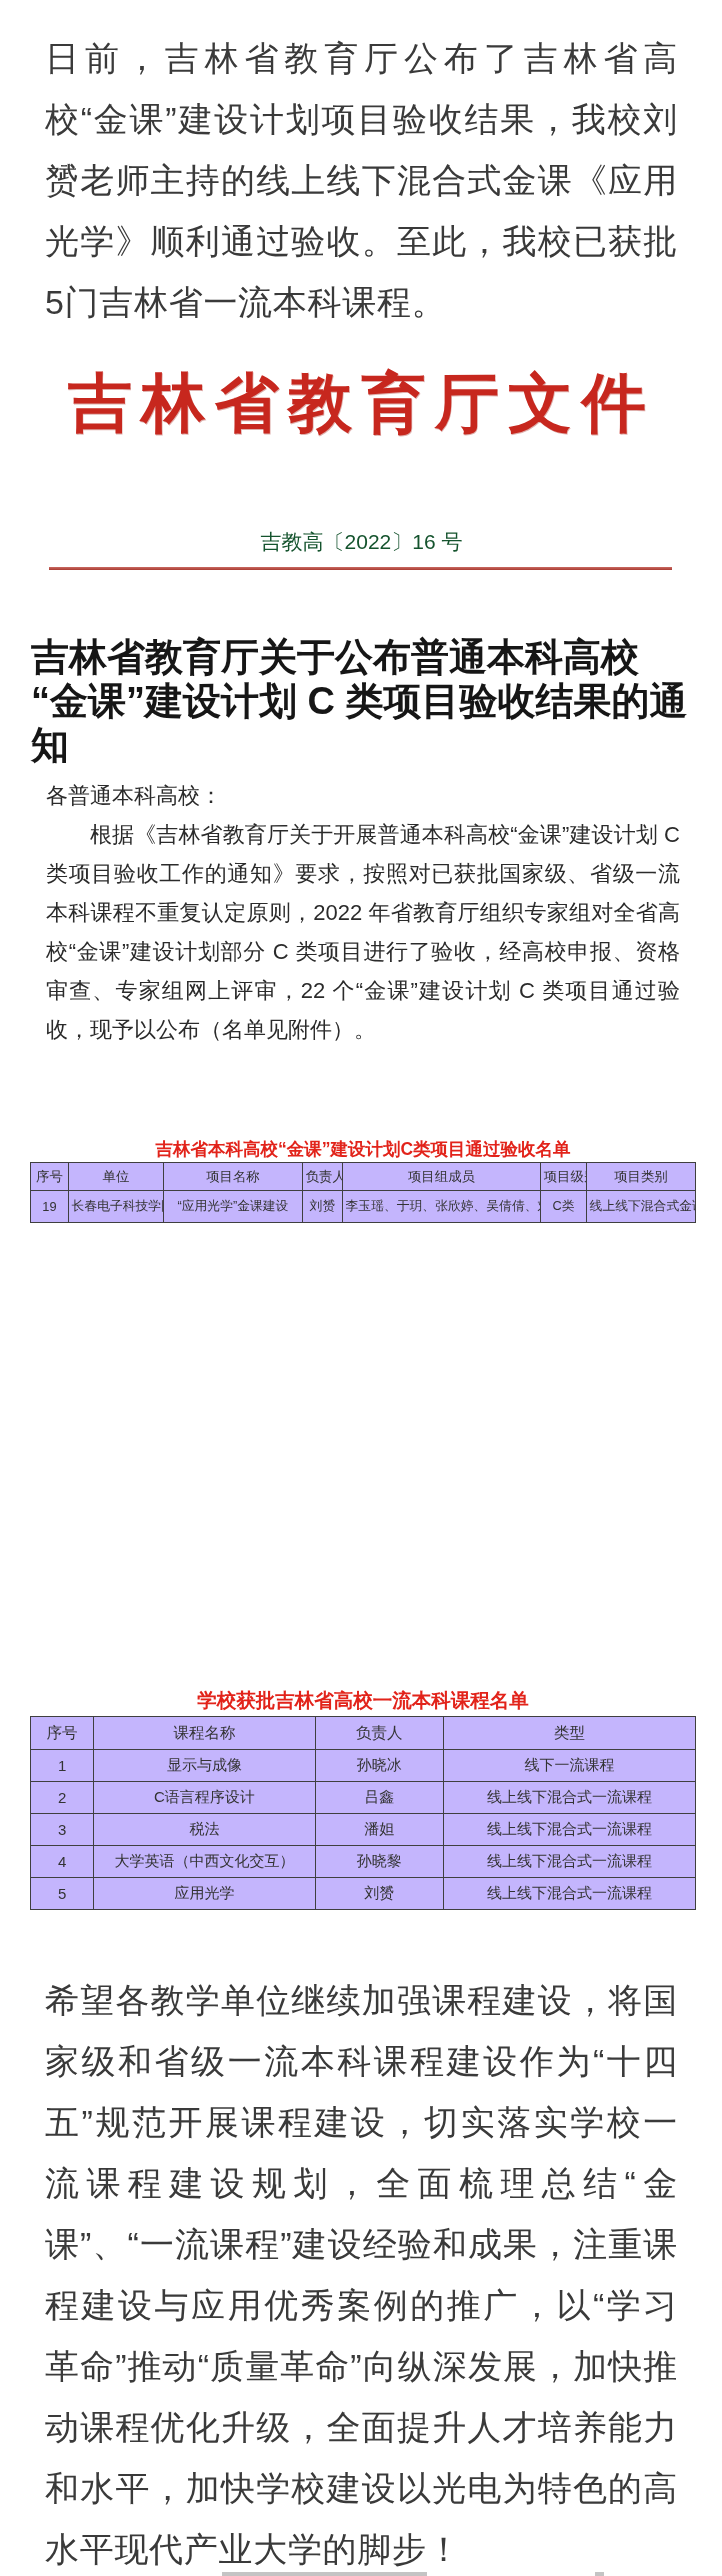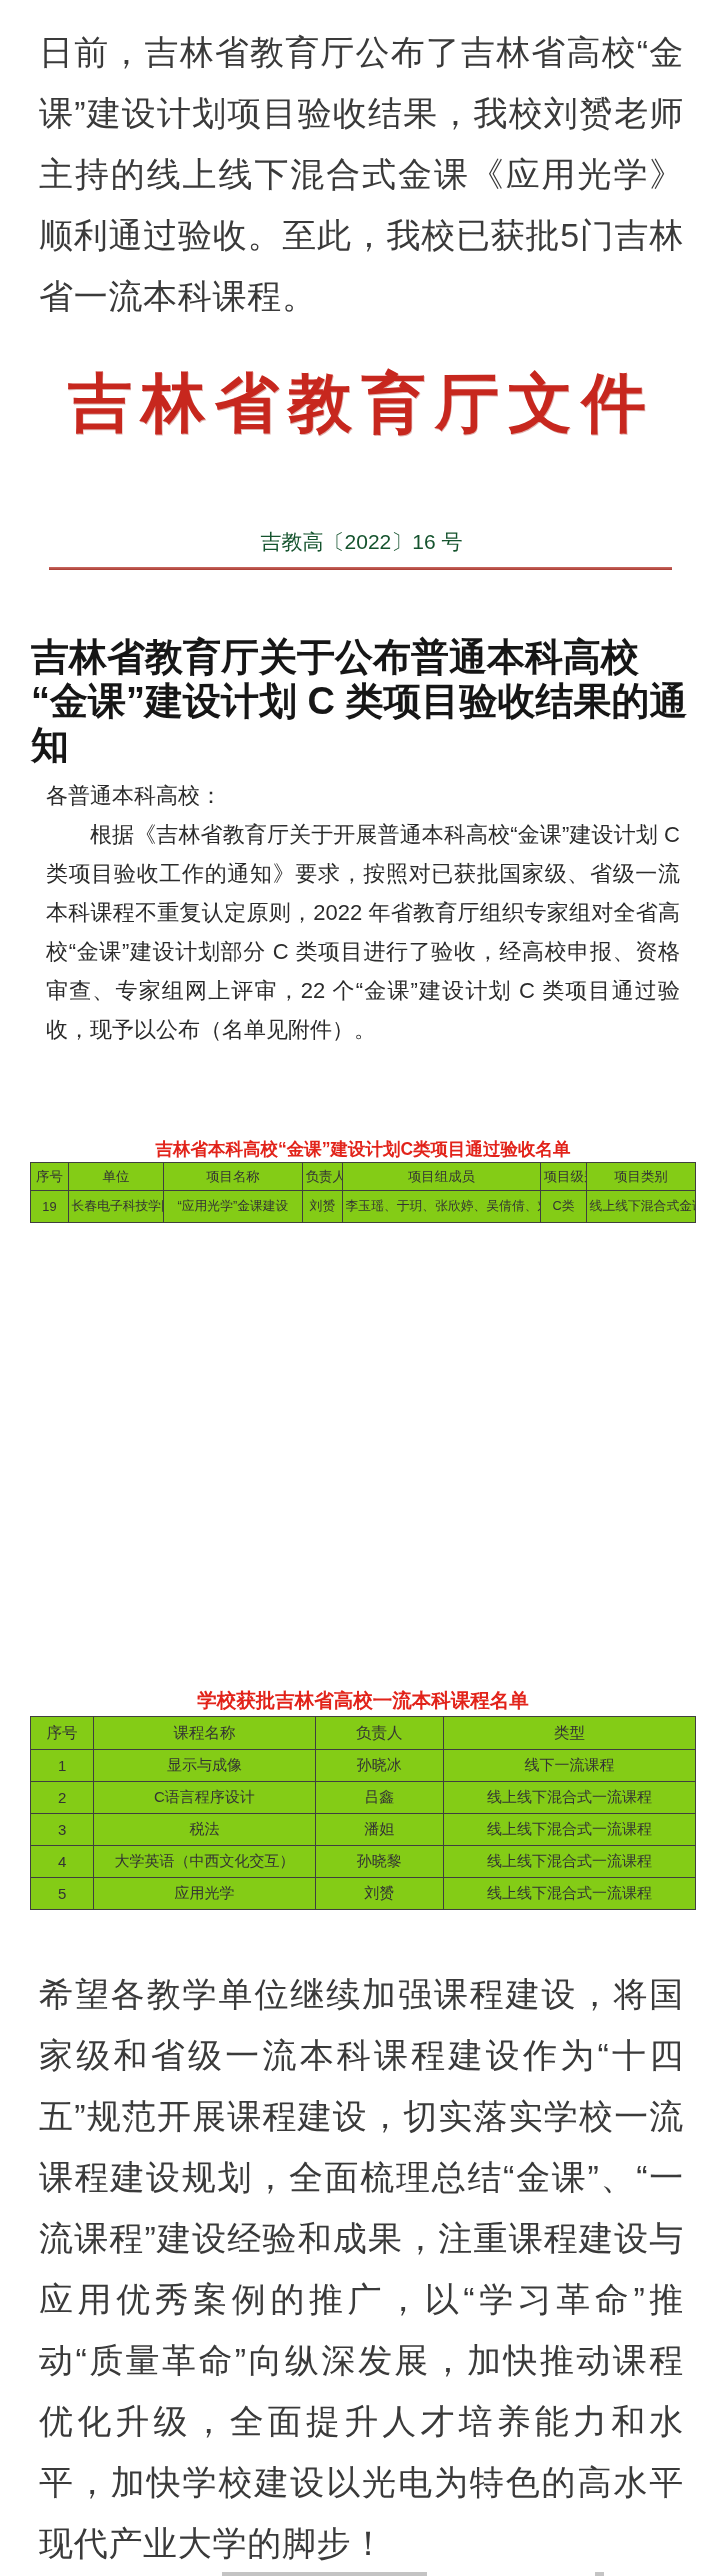--- a/index.html
+++ b/index.html
@@ -20,7 +20,7 @@
     position: absolute;
     left: 37px;
     right: 37px;
-    margin: 2px;
+    margin: 8px;
     font-size: 34px;
     line-height: 61px;
     color: #3a3a3a;

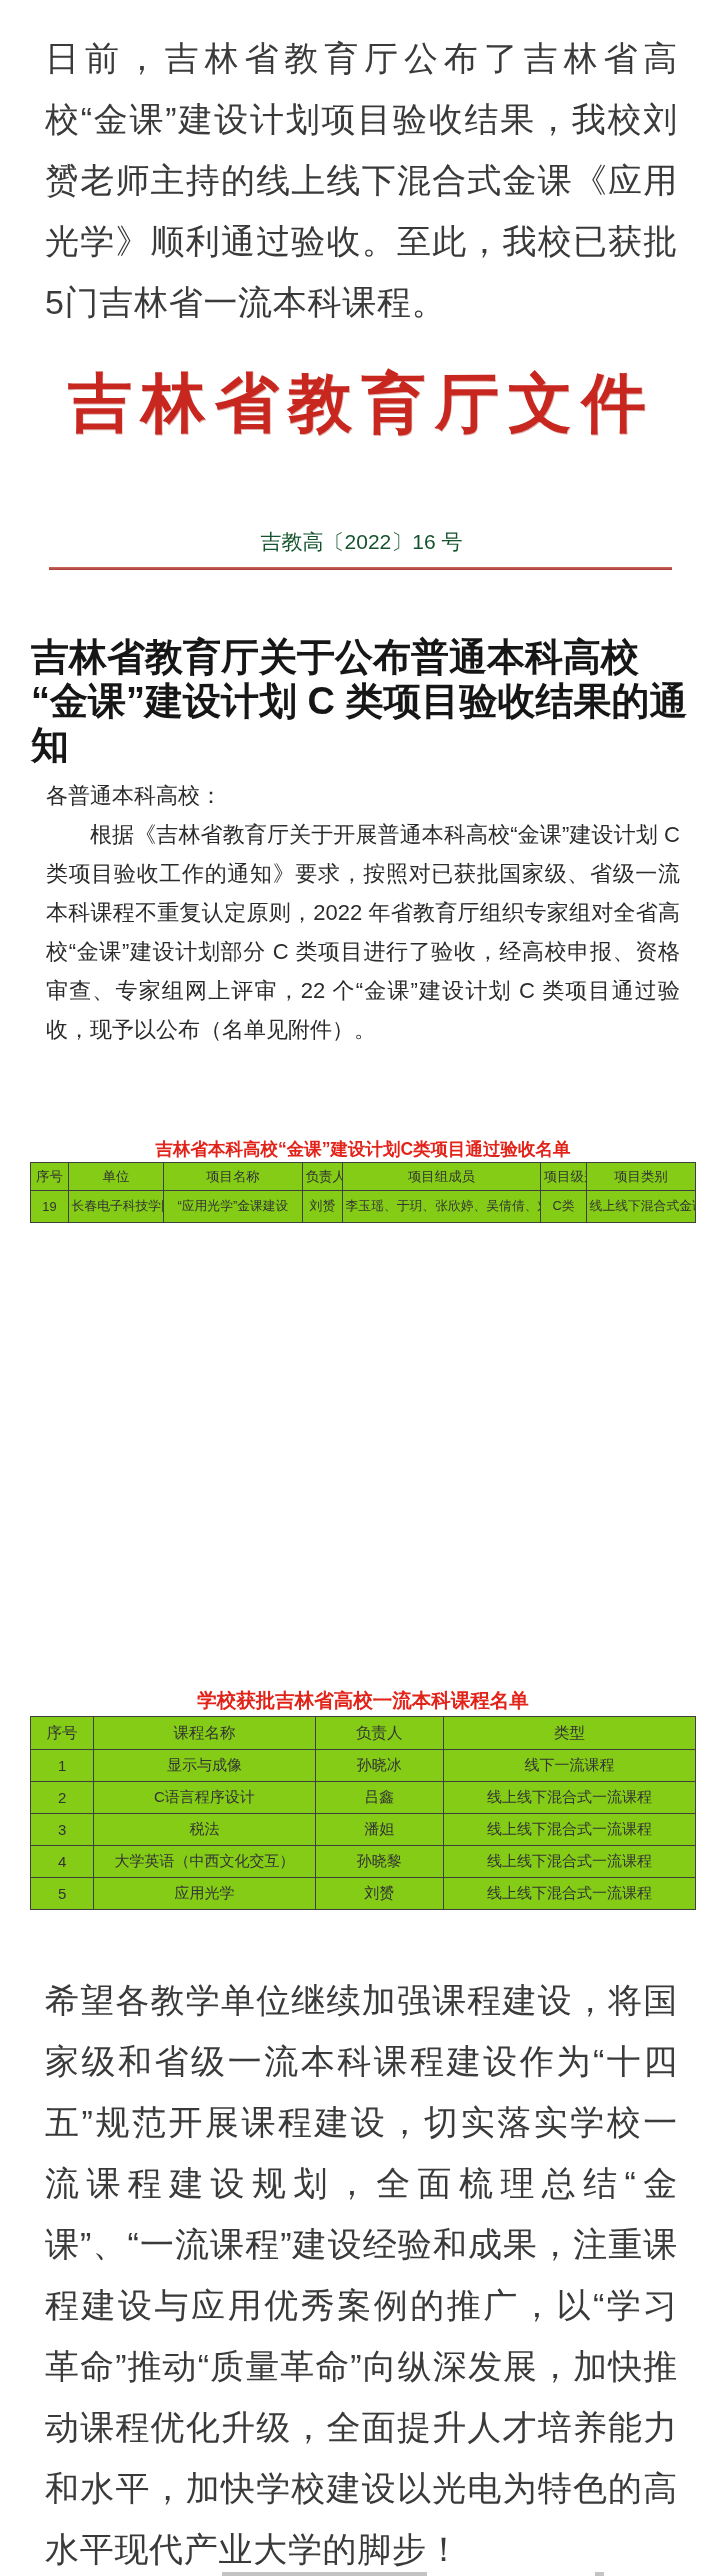--- a/index.html
+++ b/index.html
@@ -95,7 +95,7 @@
     width: 100%;
     border-collapse: collapse;
     table-layout: fixed;
-    background: #84cc16;
+    background: #c4b5fd;
   }
   table.scan-table th, table.scan-table td {
     border: 0.7px solid #3f3f3f;

